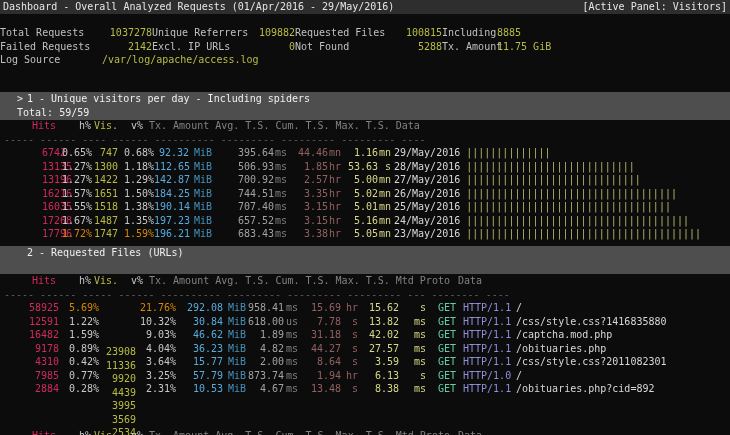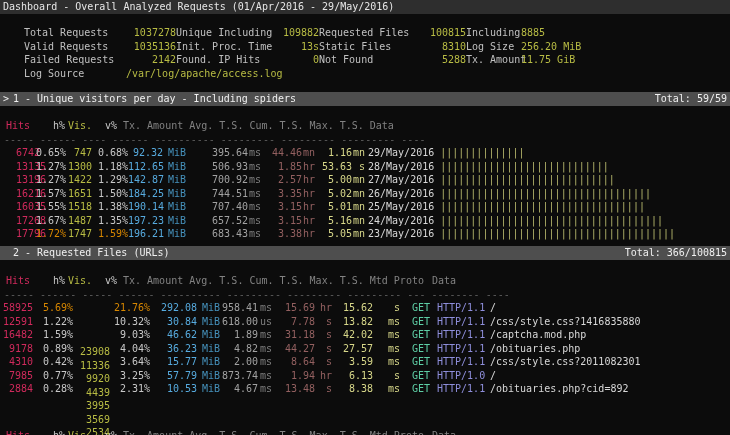--- a/index.html
+++ b/index.html
@@ -72,6 +72,7 @@
 
   <div id="titlebar" class="abs">
     <span>Dashboard - Overall Analyzed Requests (01/Apr/2016 - 29/May/2016)</span>
+    <span>[Active Panel: Visitors]</span>
   </div>
 
   <div id="summary" class="abs">

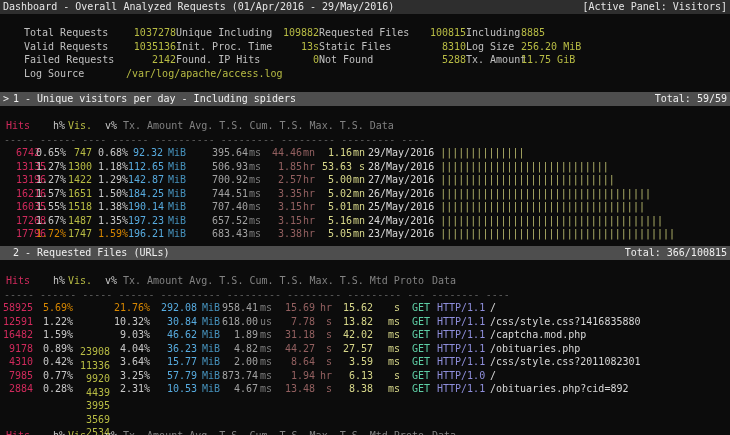--- a/index.html
+++ b/index.html
@@ -15,7 +15,7 @@
     display:flex;justify-content:space-between;padding:0 3px;box-sizing:border-box;width:730px;}
   
   #summary{top:26px;}
-  .srow{display:flex;height:13.5px;line-height:13.5px;padding-left:24px;white-space:nowrap;}
+  .srow{display:flex;height:13.5px;line-height:13.5px;padding-left:0;white-space:nowrap;}
   .srow span{flex-shrink:0;overflow:visible;}
   .sl1{width:102px;} .sv1{width:50px;} .sl2{width:95px;} .sv2{width:48px;}
   .sl3{width:95px;} .sv3{width:52px;} .sl4{width:55px;}

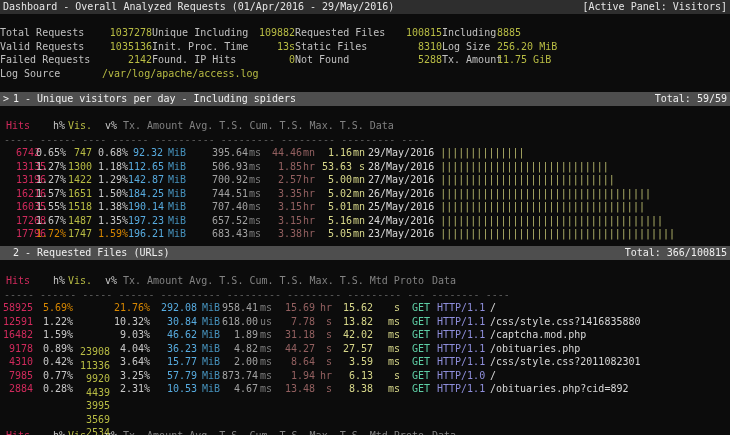--- a/index.html
+++ b/index.html
@@ -81,7 +81,7 @@
         <div class="srow">
           <span class="sl1 slabel">Total Requests</span>
           <span class="sv1 sval">1037278</span>
-          <span class="sl2 slabel">Unique Including</span>
+          <span class="sl2 slabel">Unique Referrers</span>
           <span class="sv2 sval">109882</span>
           <span class="sl3 slabel">Requested Files</span>
           <span class="sv3 sval">100815</span>

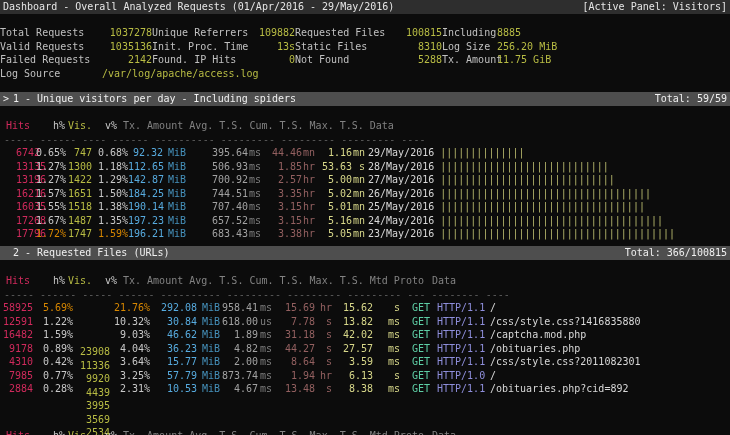--- a/index.html
+++ b/index.html
@@ -89,16 +89,6 @@
           <span class="sval">8885</span>
         </div>
 
-        <div class="srow">
-          <span class="sl1 slabel">Valid Requests</span>
-          <span class="sv1 sval">1035136</span>
-          <span class="sl2 slabel">Init. Proc. Time</span>
-          <span class="sv2 sval">13s</span>
-          <span class="sl3 slabel">Static Files</span>
-          <span class="sv3 sval">8310</span>
-          <span class="sl4 slabel">Log Size</span>
-          <span class="sval">256.20 MiB</span>
-        </div>
 
         <div class="srow">
           <span class="sl1 slabel">Failed Requests</span>

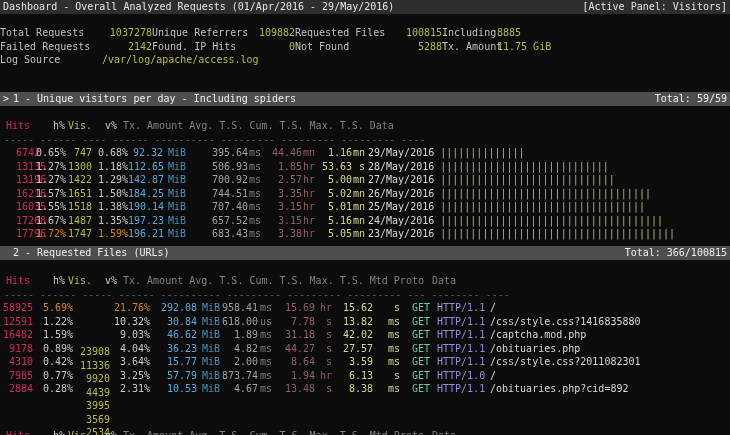--- a/index.html
+++ b/index.html
@@ -93,7 +93,7 @@
         <div class="srow">
           <span class="sl1 slabel">Failed Requests</span>
           <span class="sv1 sval">2142</span>
-          <span class="sl2 slabel">Found. IP Hits</span>
+          <span class="sl2 slabel">Excl. IP URLs</span>
           <span class="sv2 sval">0</span>
           <span class="sl3 slabel">Not Found</span>
           <span class="sv3 sval">5288</span>

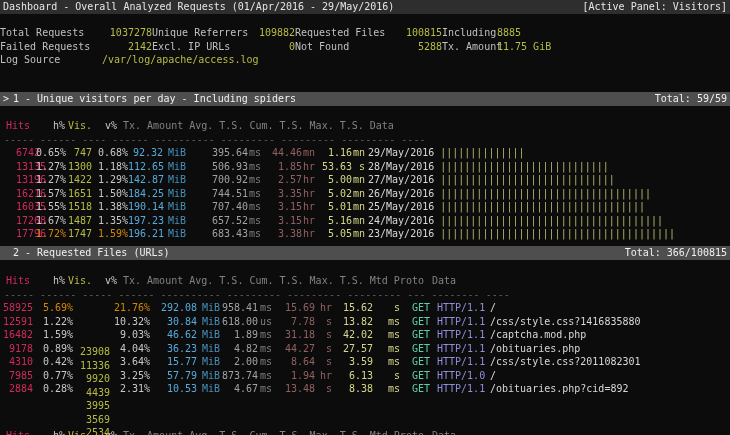--- a/index.html
+++ b/index.html
@@ -21,8 +21,8 @@
   .sl3{width:95px;} .sv3{width:52px;} .sl4{width:55px;}
   .slabel{color:#c0c0c0;} .sval{color:#b8bc44;text-align:right;}
   
-  .phead{height:14px;line-height:14px;background:#4e4e4e;color:#f0f0f0;
-    display:flex;justify-content:space-between;padding:0 3px;box-sizing:border-box;}
+  .phead{height:28px;line-height:14px;background:#4e4e4e;color:#f0f0f0;
+    display:flex;justify-content:space-between;padding:0 17px;box-sizing:border-box;flex-direction:column;}
   .pcursor{display:inline-block;width:10px;}
   #p1head{top:92px;} #p2head{top:246px;} #p3head{top:404px;}
   

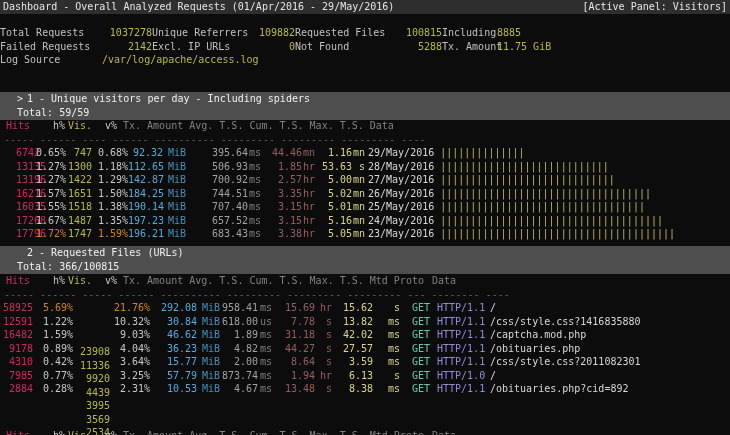--- a/index.html
+++ b/index.html
@@ -53,7 +53,7 @@
   .p2 .mtd{width:30px;} .p2 .proto{width:55px;text-align:left;padding-left:7px;}
   .p2 .datac{text-align:left;padding-left:5px;}
   
-  .hits{color:#d02a5c;}
+  .hits{color:#d02a5c;margin-left:26px;}
   .hpct,.vpct{color:#c8c8c8;}
   .hl{color:#d78700 !important;}
   .vis{color:#b8bc44;}

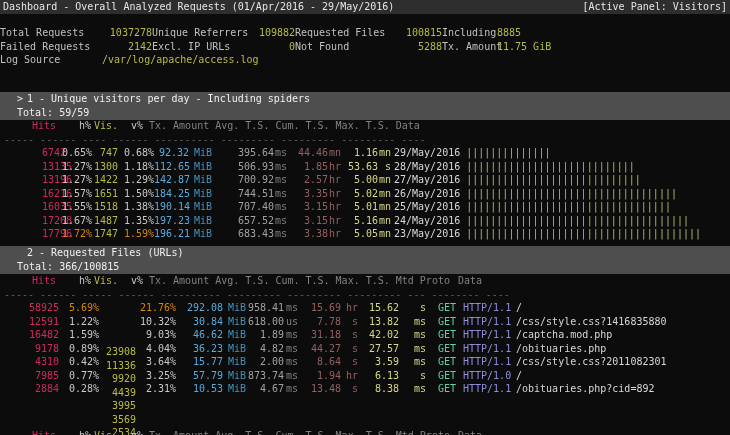--- a/index.html
+++ b/index.html
@@ -150,7 +150,6 @@
 
   <div id="p2head" class="abs phead">
     <span><span class="pcursor"></span><span>2 - Requested Files (URLs)</span></span>
-    <span>Total: 366/100815</span>
   </div>
 
   <div id="p2cols" class="abs r hd">

